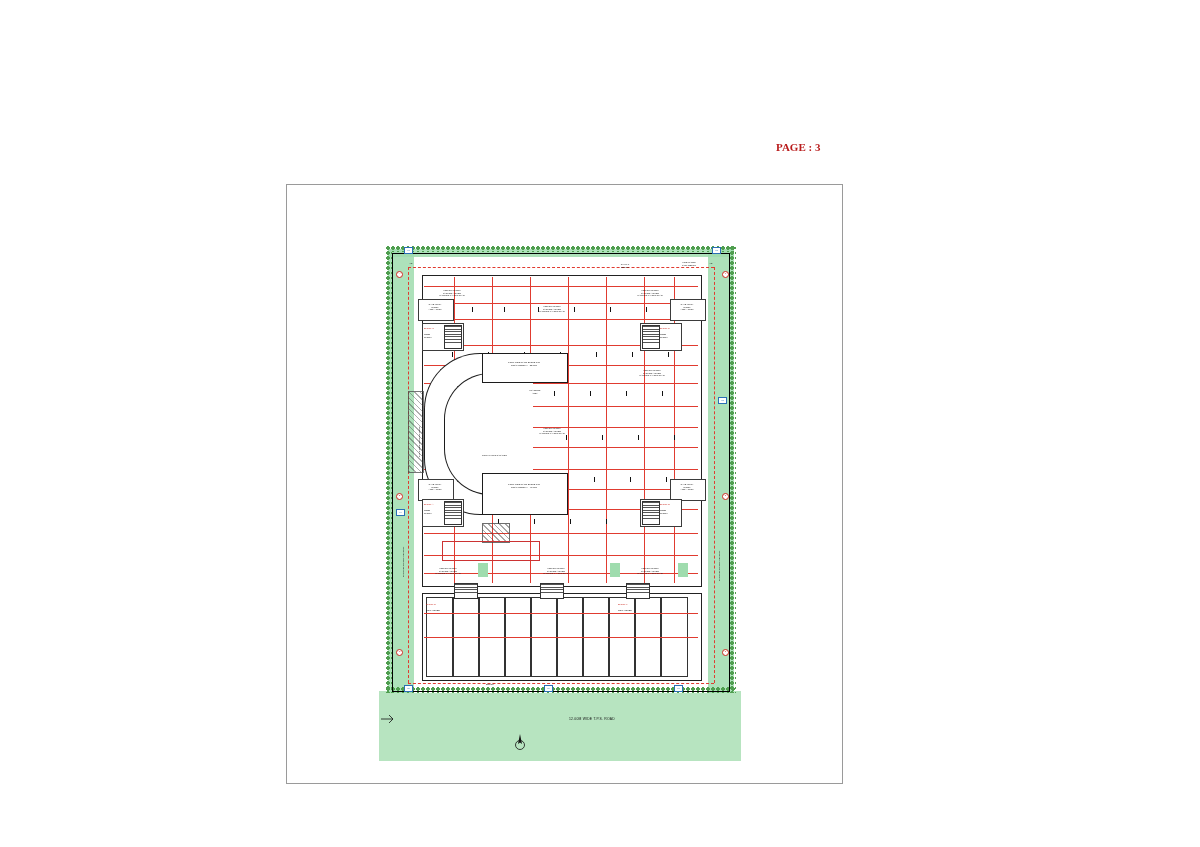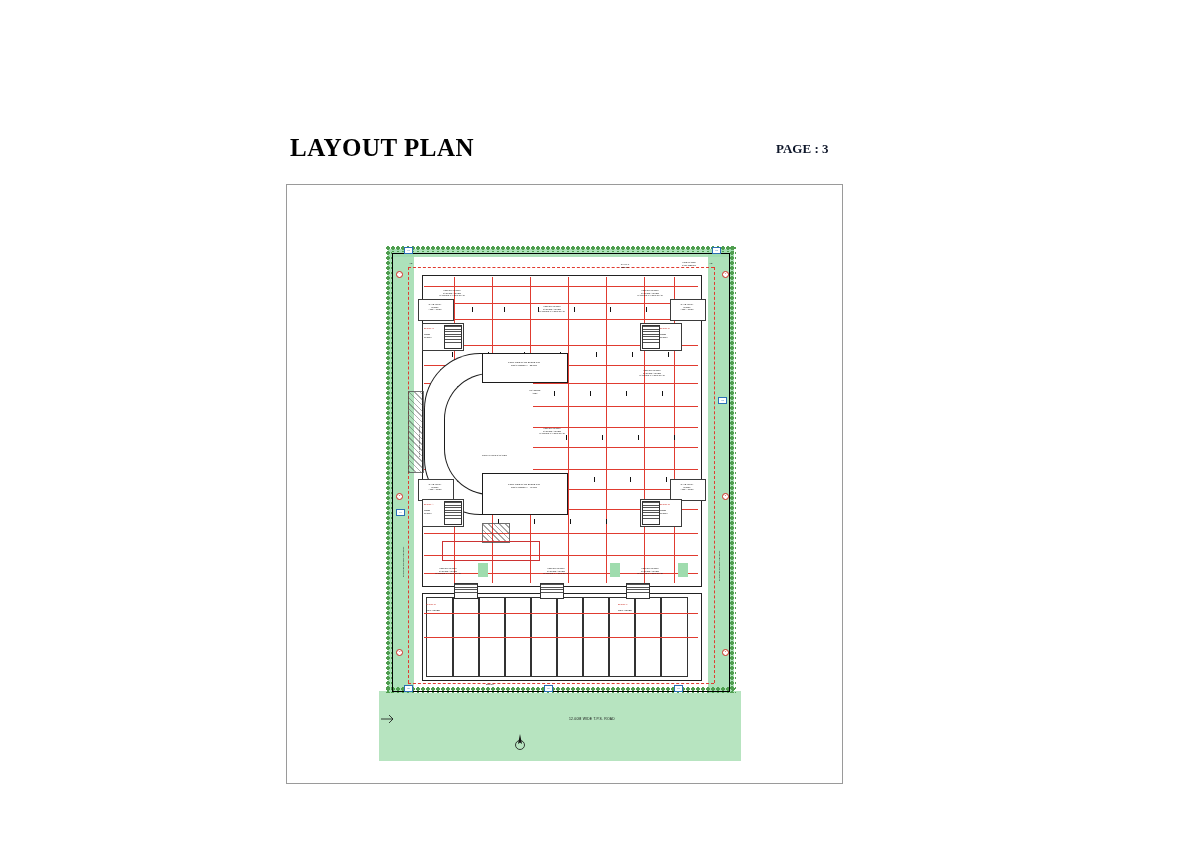--- a/index.html
+++ b/index.html
@@ -145,7 +145,6 @@
 
 <div id="page">
 
-  <div id="doc-title">LAYOUT PLAN</div>
   <div id="page-number">PAGE : 3</div>
 
   <div id="sheet-frame">

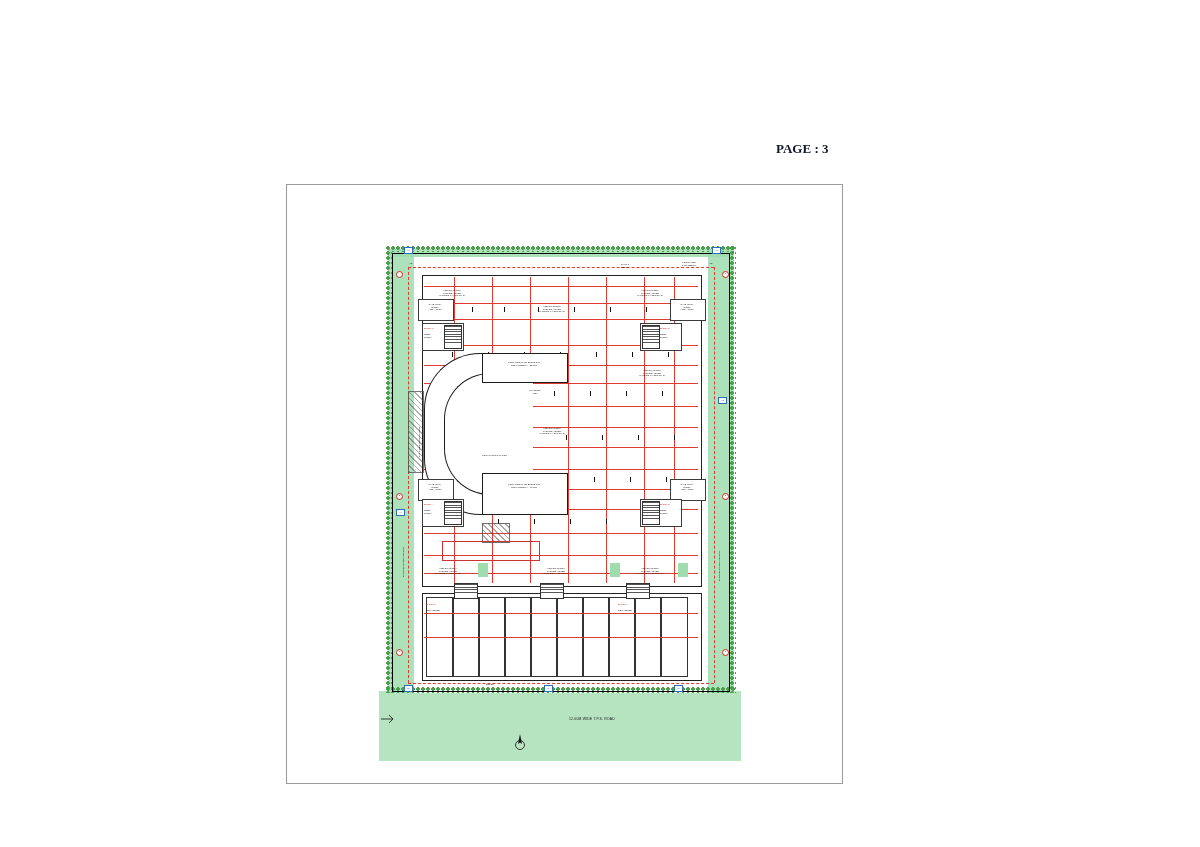--- a/index.html
+++ b/index.html
@@ -37,8 +37,8 @@
     top: 141px;
     font-family: "Liberation Serif", serif;
     font-weight: bold;
-    font-size: 13px;
-    color: #0f172a;
+    font-size: 11px;
+    color: #b91c1c;
     white-space: nowrap;
     text-align: right;
   }

